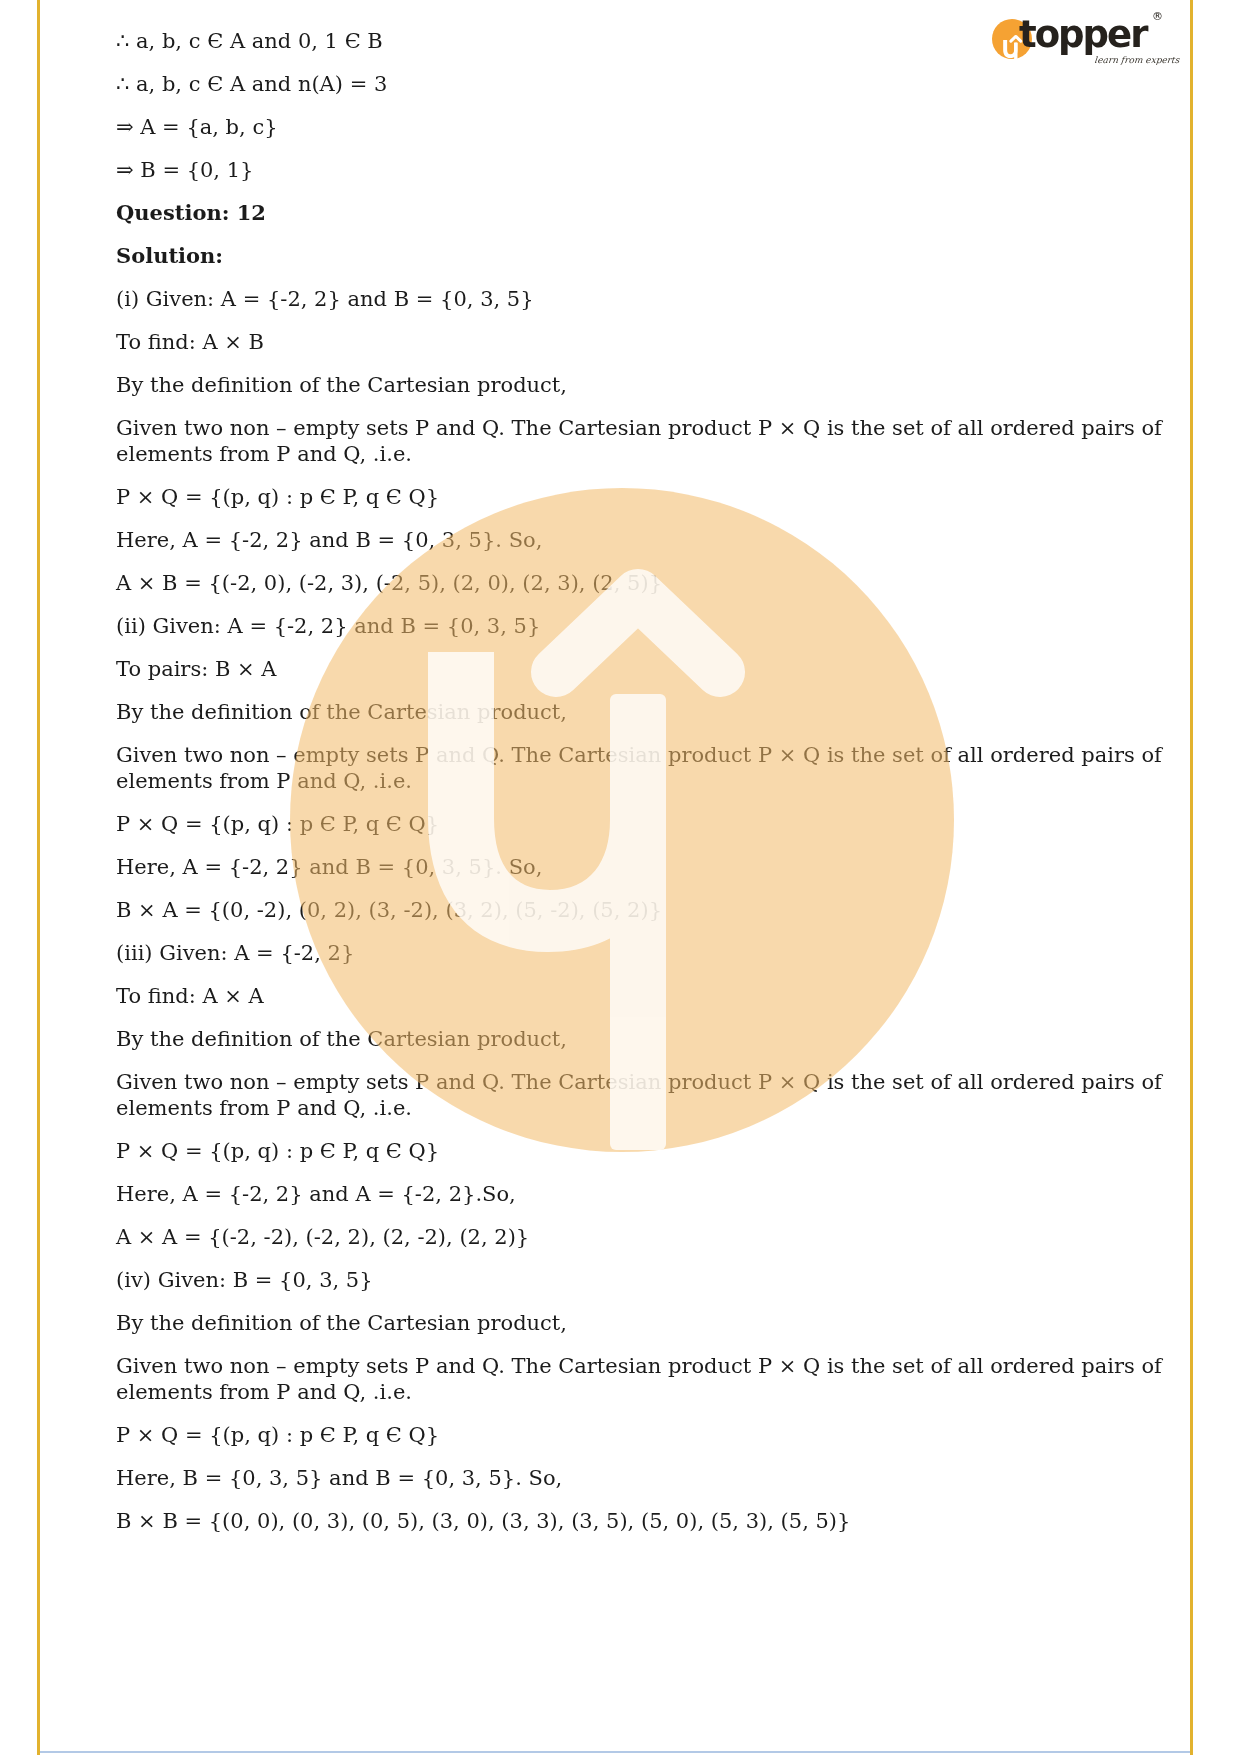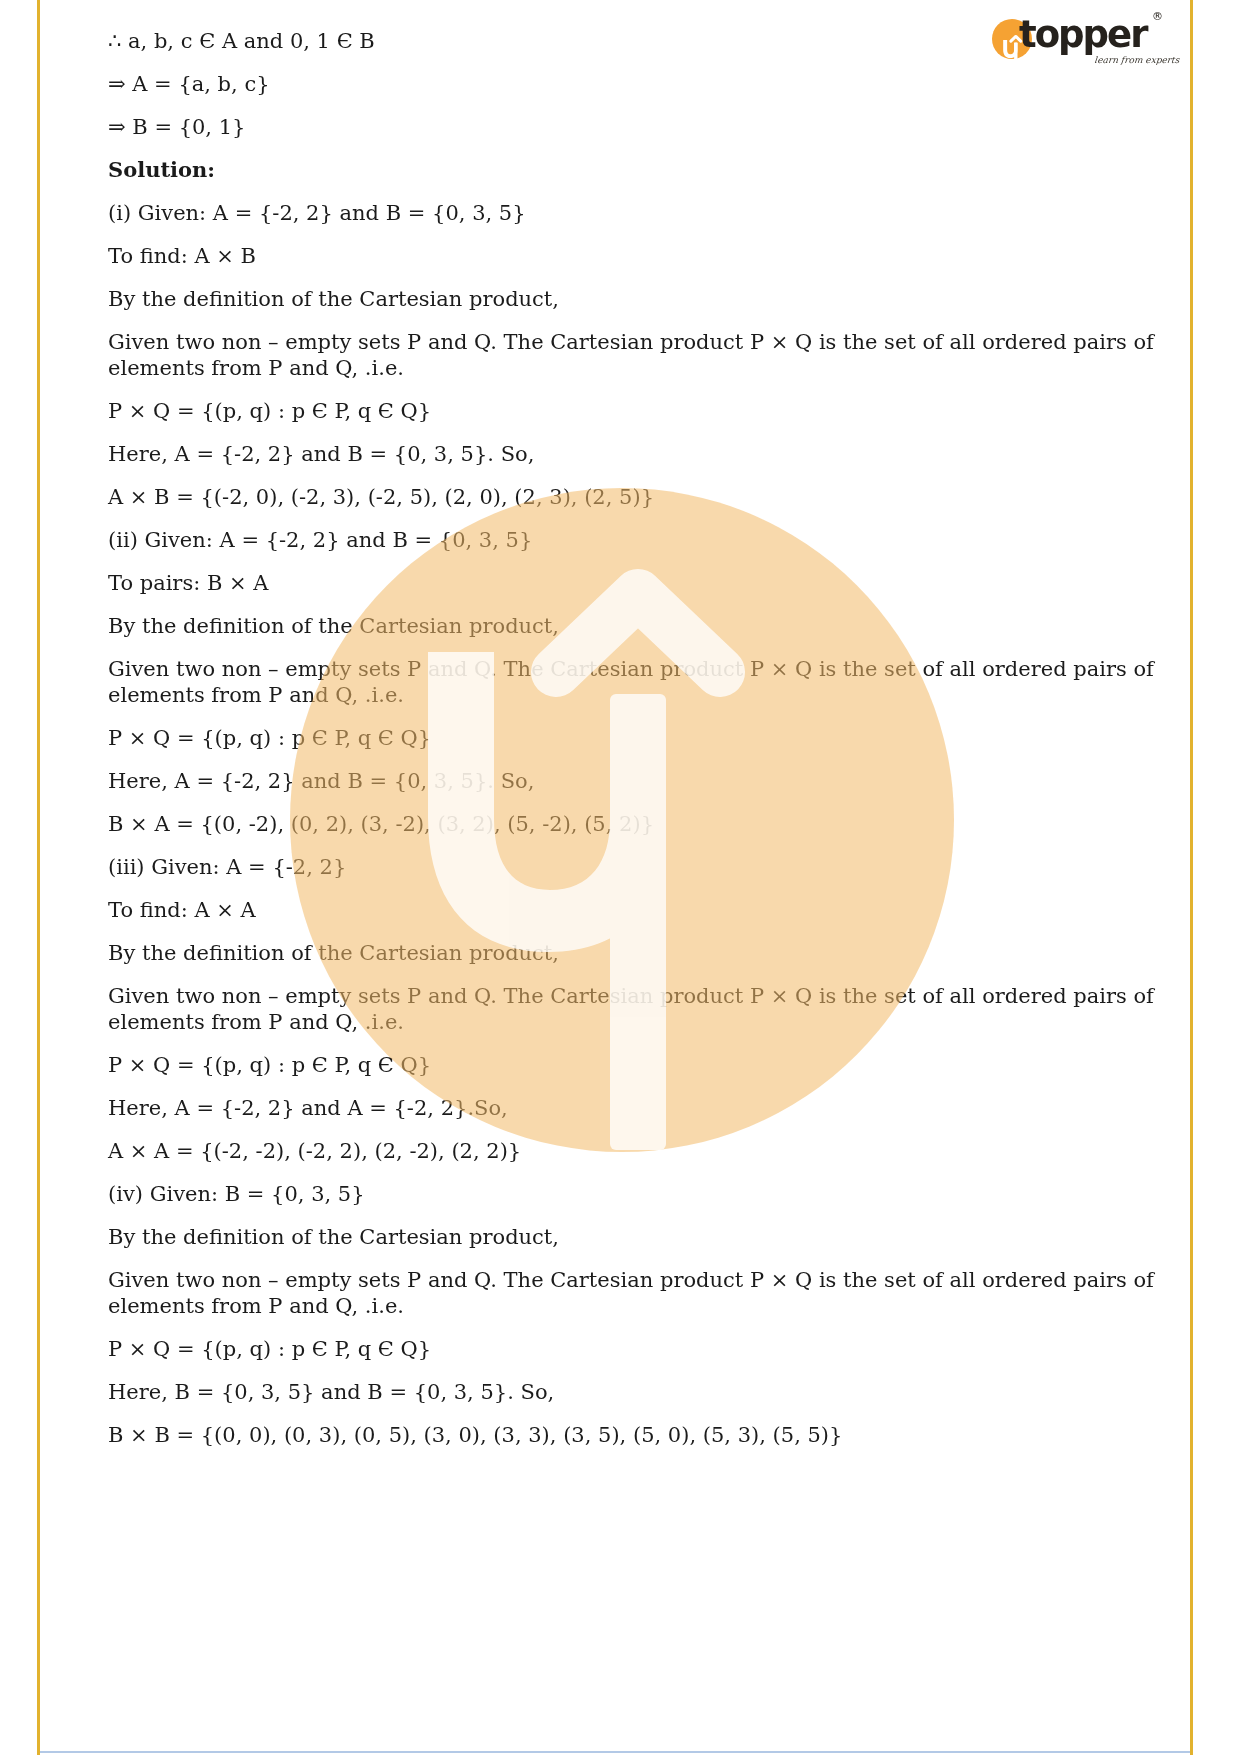--- a/index.html
+++ b/index.html
@@ -43,7 +43,7 @@
     position:absolute;left:108px;top:28px;width:1012px;
     font-size:21px;line-height:26px;color:#1b1b1b;
   }
-  .para{margin:0 0 17px 0;}
+  .para{margin:0 0 17px 8px;}
   .para.bold{font-weight:bold;}
   .line{white-space:pre;}
 

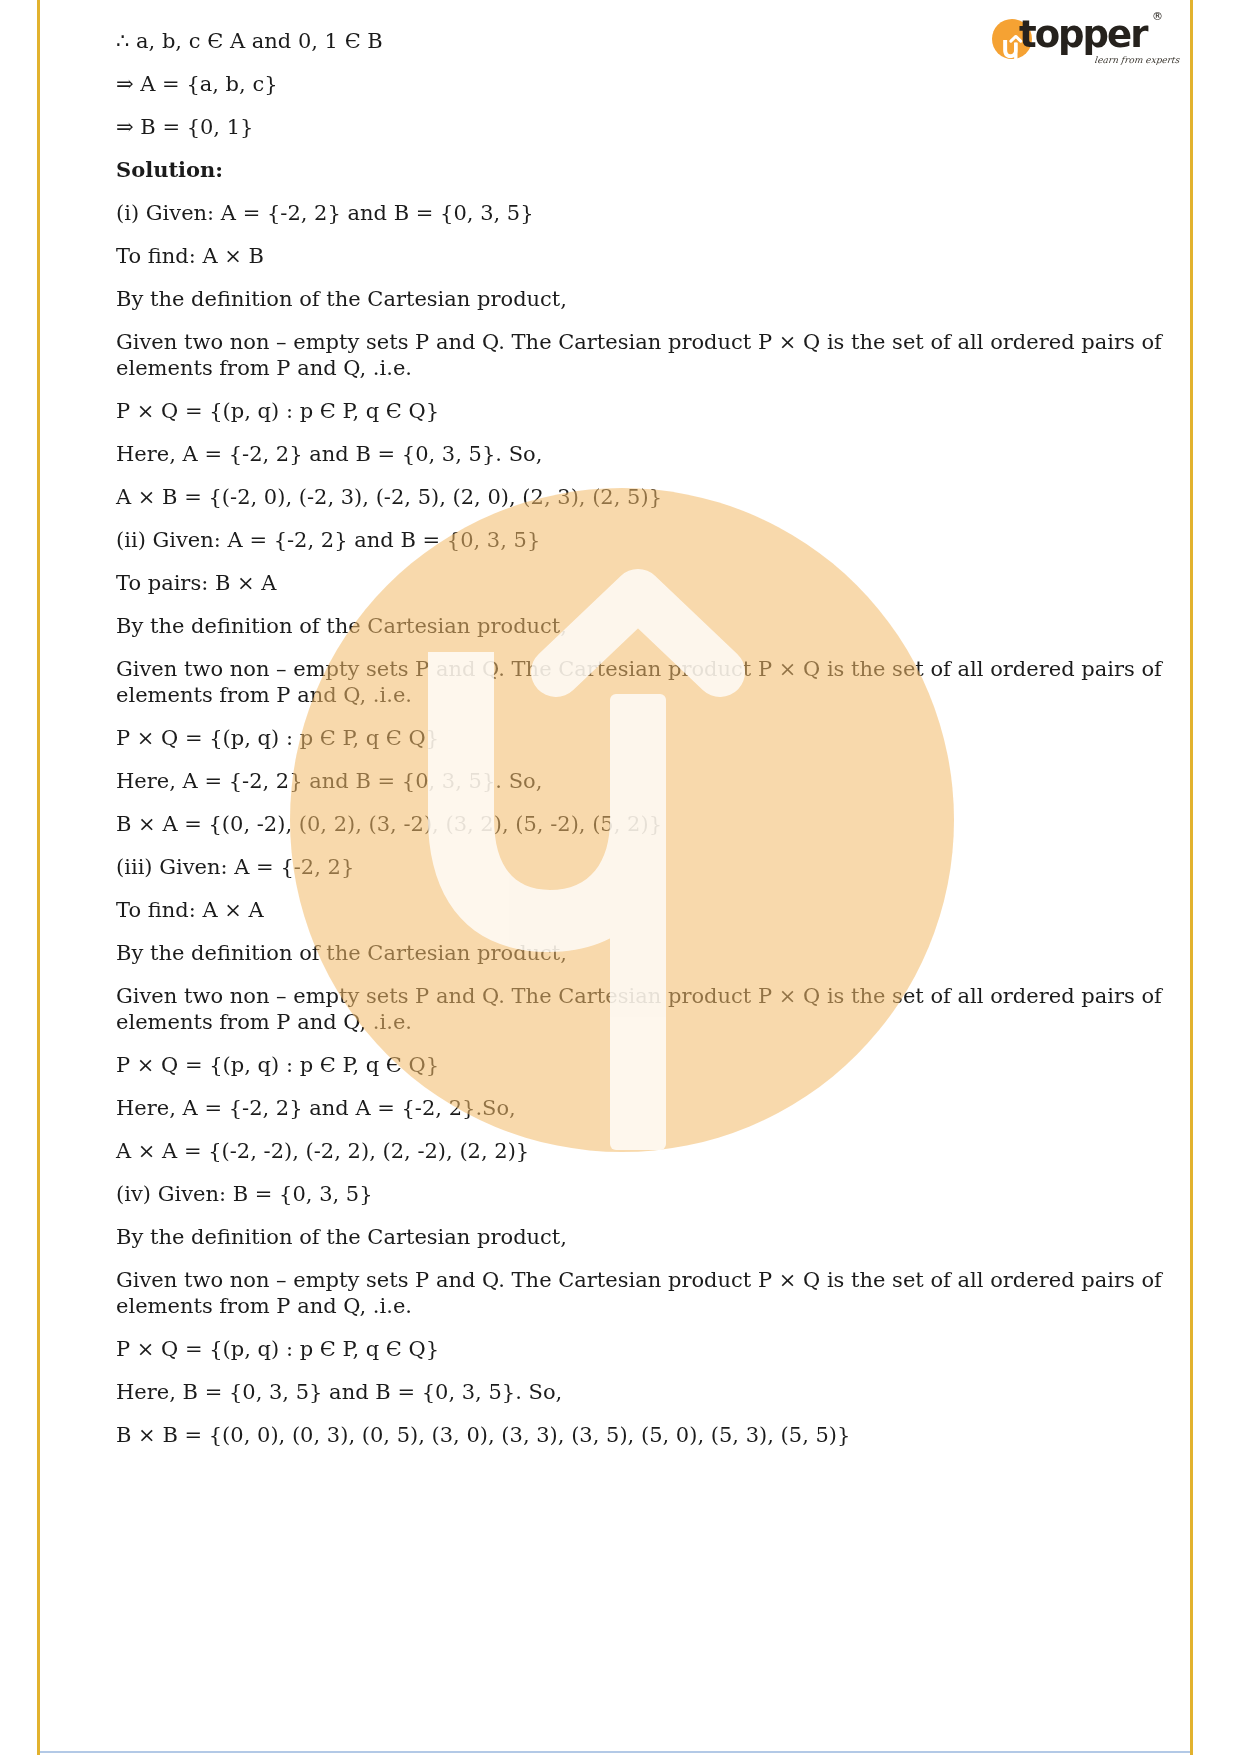--- a/index.html
+++ b/index.html
@@ -80,6 +80,9 @@
   <div class="content" style="color: rgb(27, 27, 27);">
       <div class="para">
         <div class="line">∴ a, b, c Є A and 0, 1 Є B</div>
+      </div>
+      <div class="para">
+        <div class="line">∴ a, b, c Є A and n(A) = 3</div>
       </div>
       <div class="para">
         <div class="line">⇒ A = {a, b, c}</div>

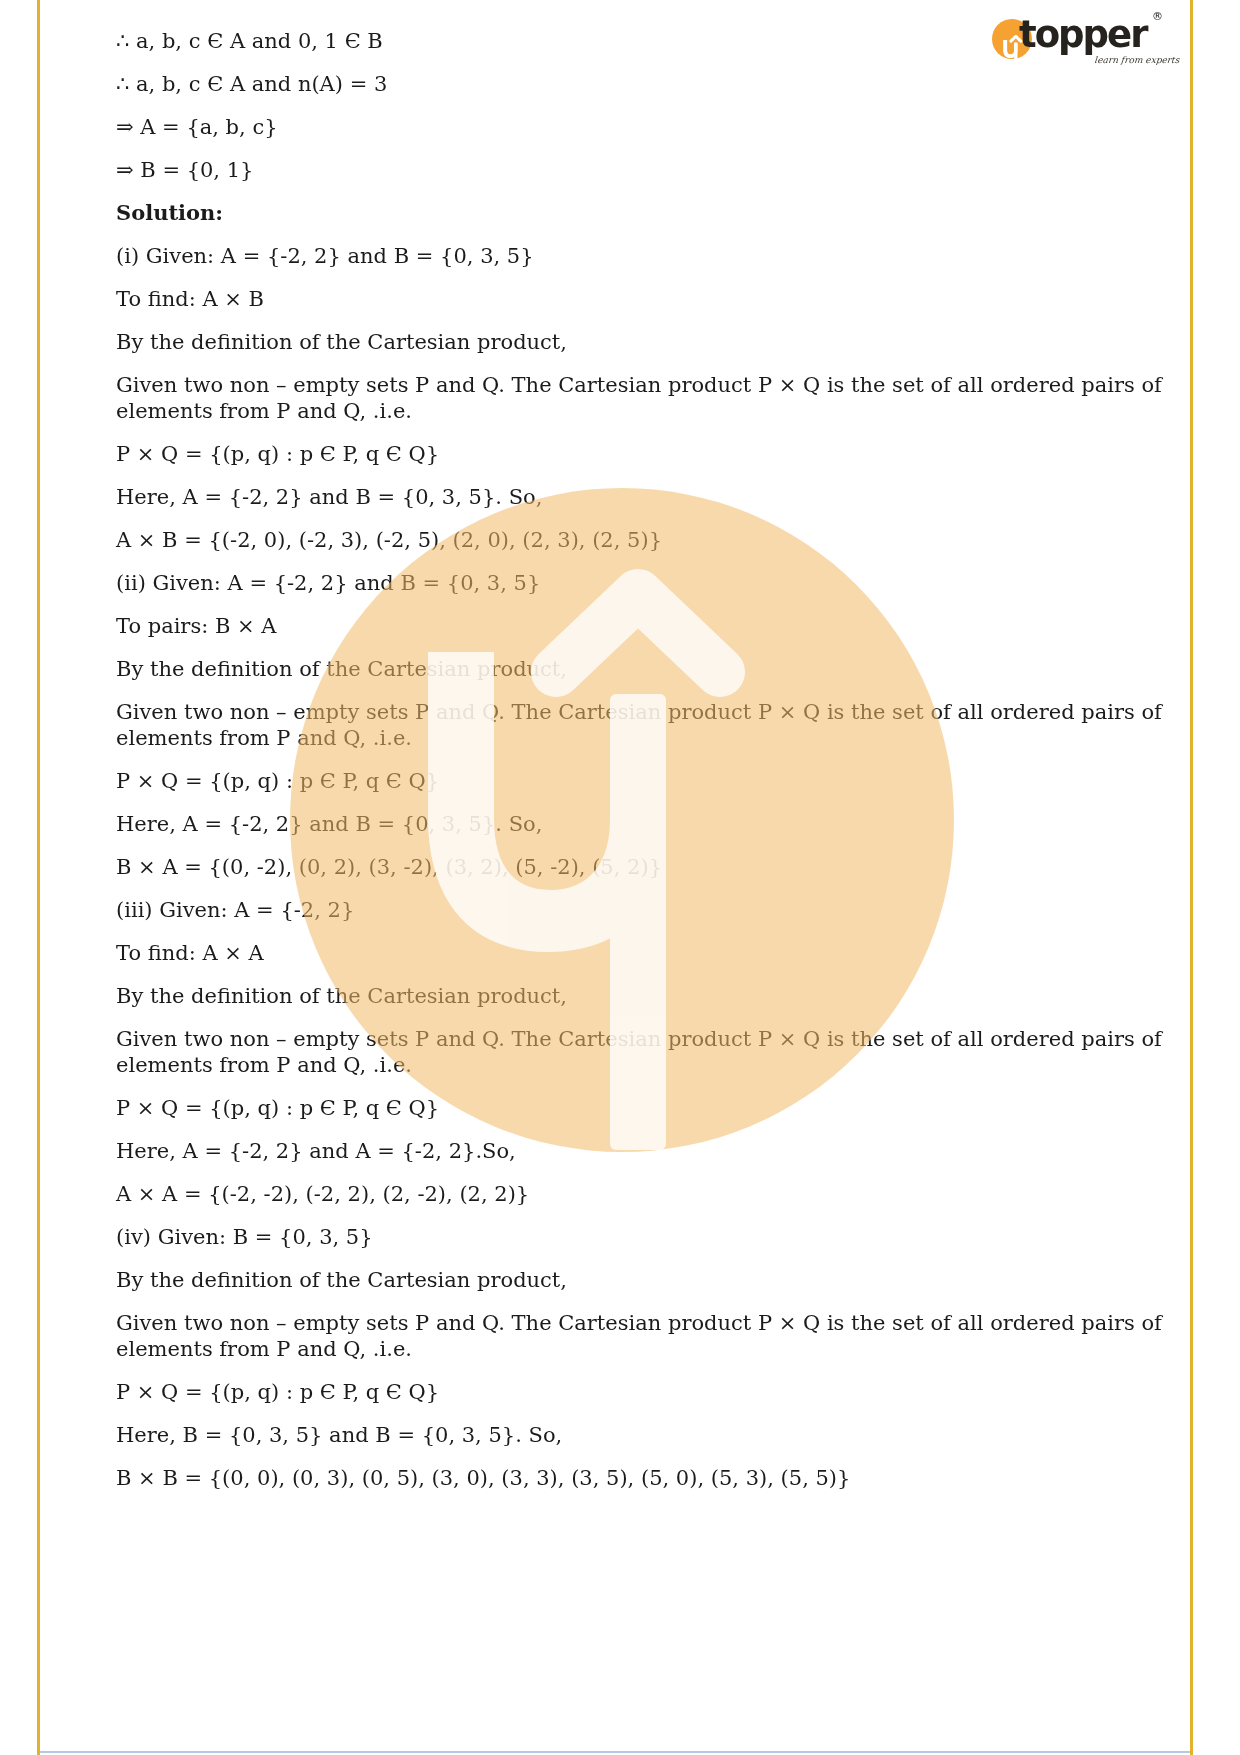--- a/index.html
+++ b/index.html
@@ -89,6 +89,9 @@
       </div>
       <div class="para">
         <div class="line">⇒ B = {0, 1}</div>
+      </div>
+      <div class="para bold">
+        <div class="line">Question: 12</div>
       </div>
       <div class="para bold">
         <div class="line">Solution:</div>

